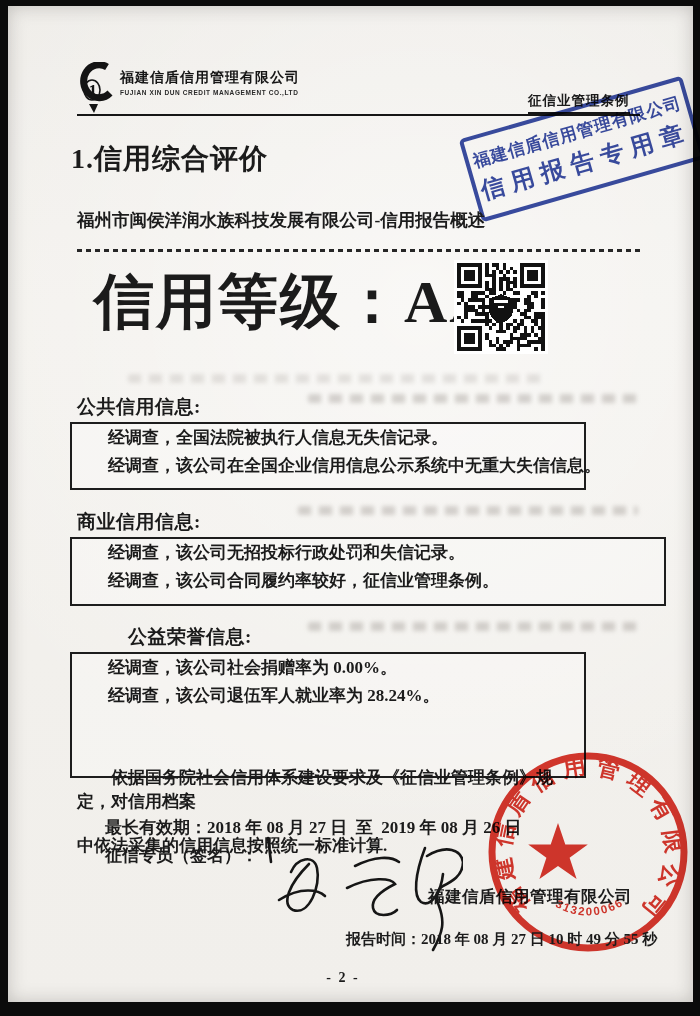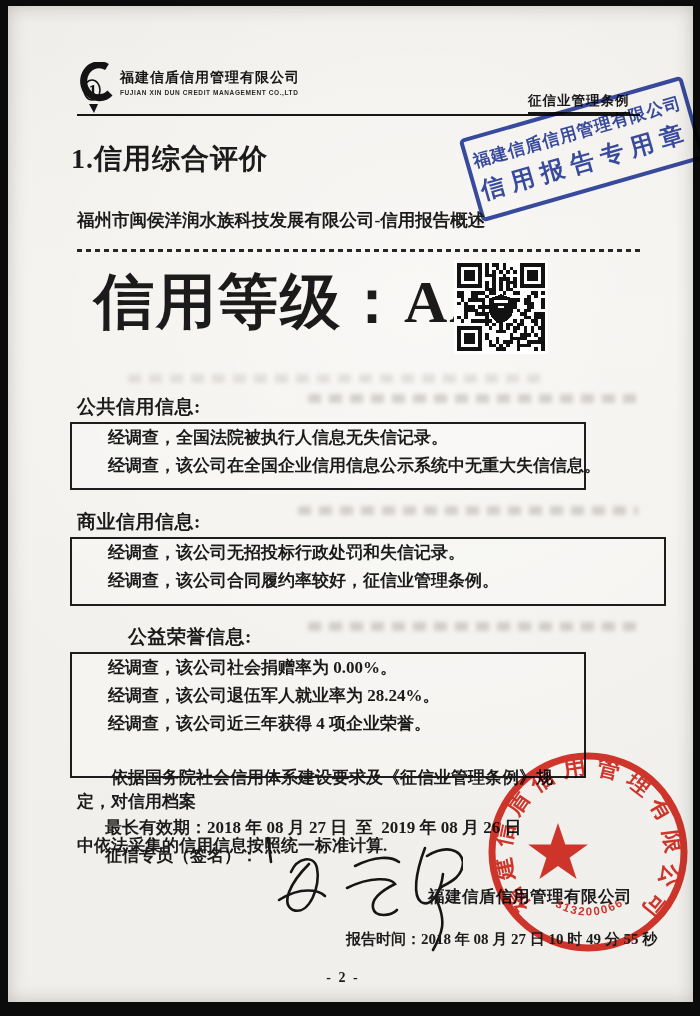--- a/index.html
+++ b/index.html
@@ -332,7 +332,6 @@
     <div class="abs box" style="left:62px; top:646px; width:516px; height:126px;">
       <div class="ln">经调查，该公司社会捐赠率为 0.00%。</div>
       <div class="ln">经调查，该公司退伍军人就业率为 28.24%。</div>
-      <div class="ln">经调查，该公司近三年获得 4 项企业荣誉。</div>
     </div>
 
     <div class="abs note" style="left:69px; top:760px;">

